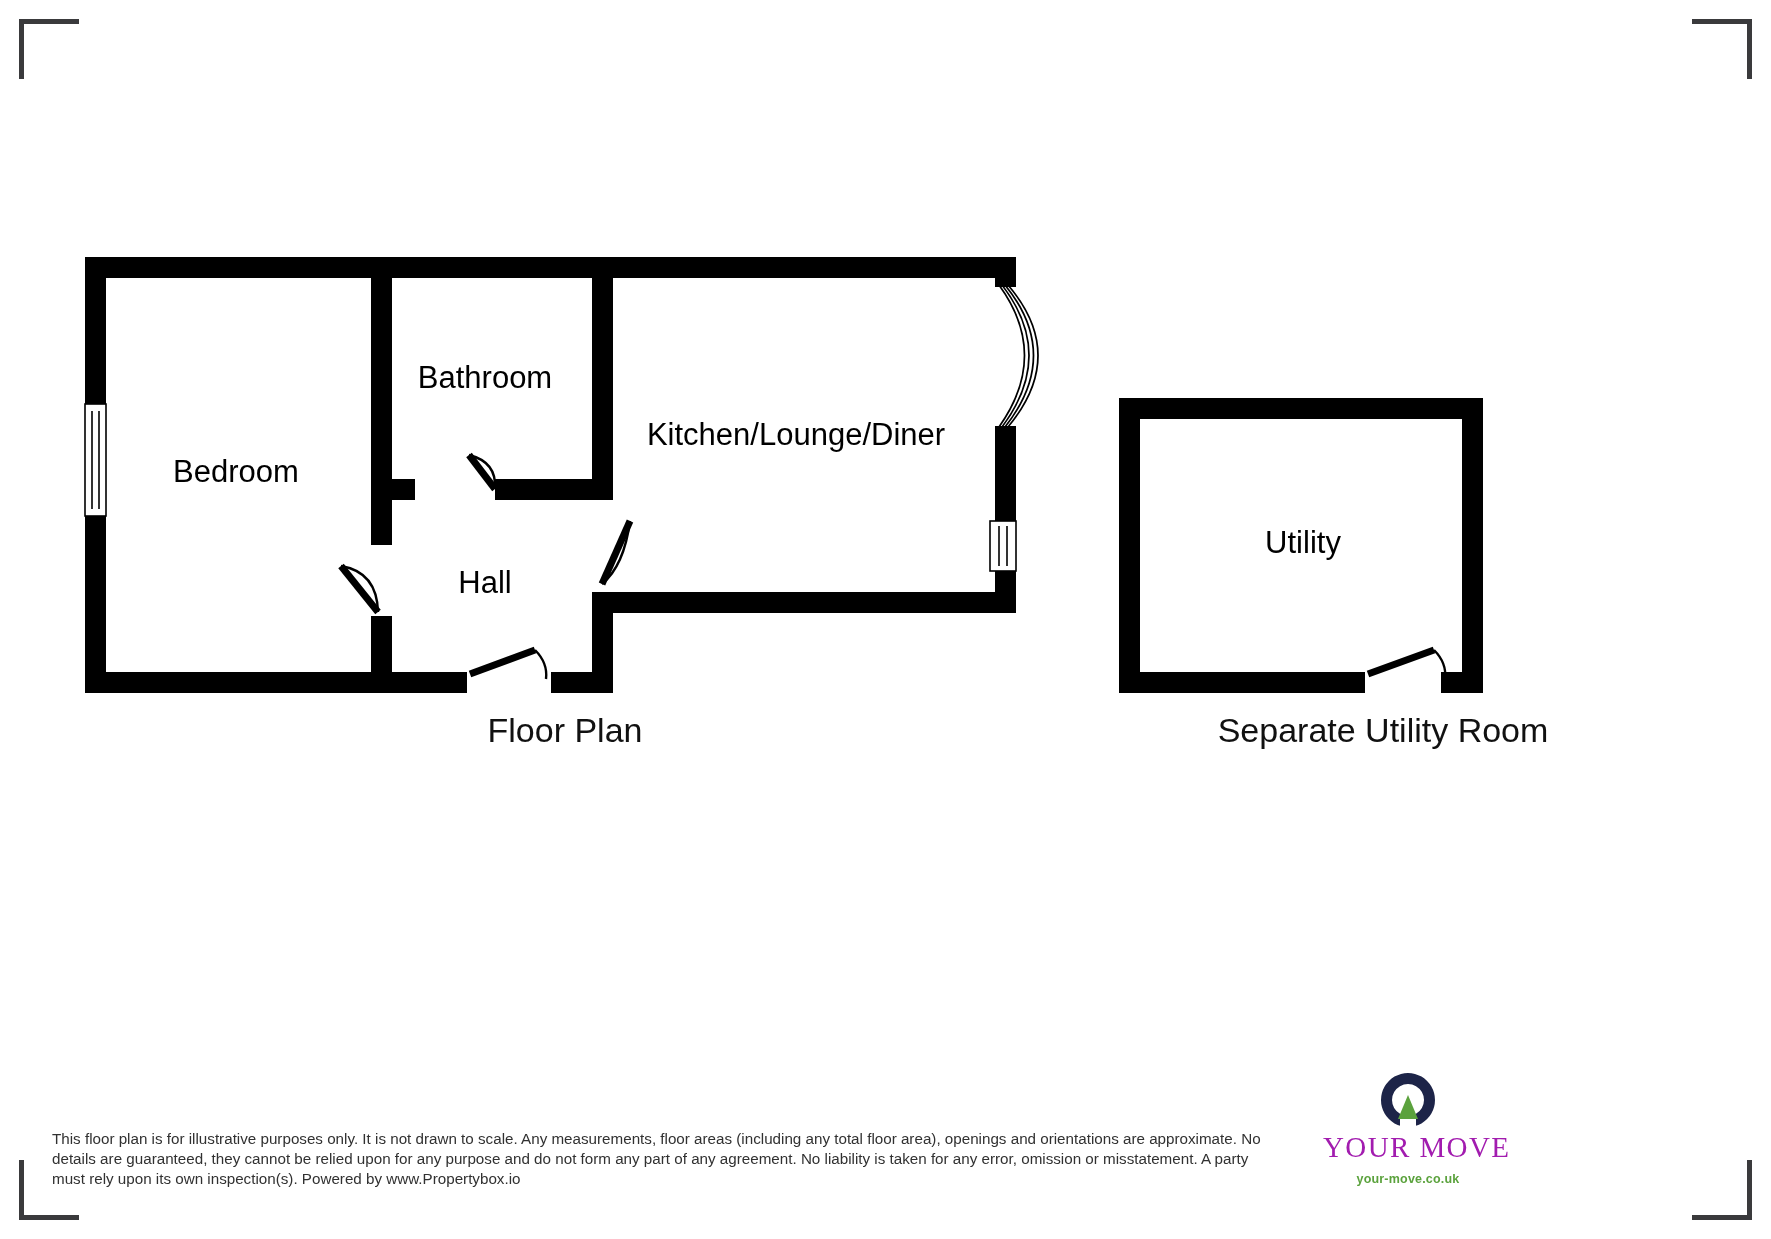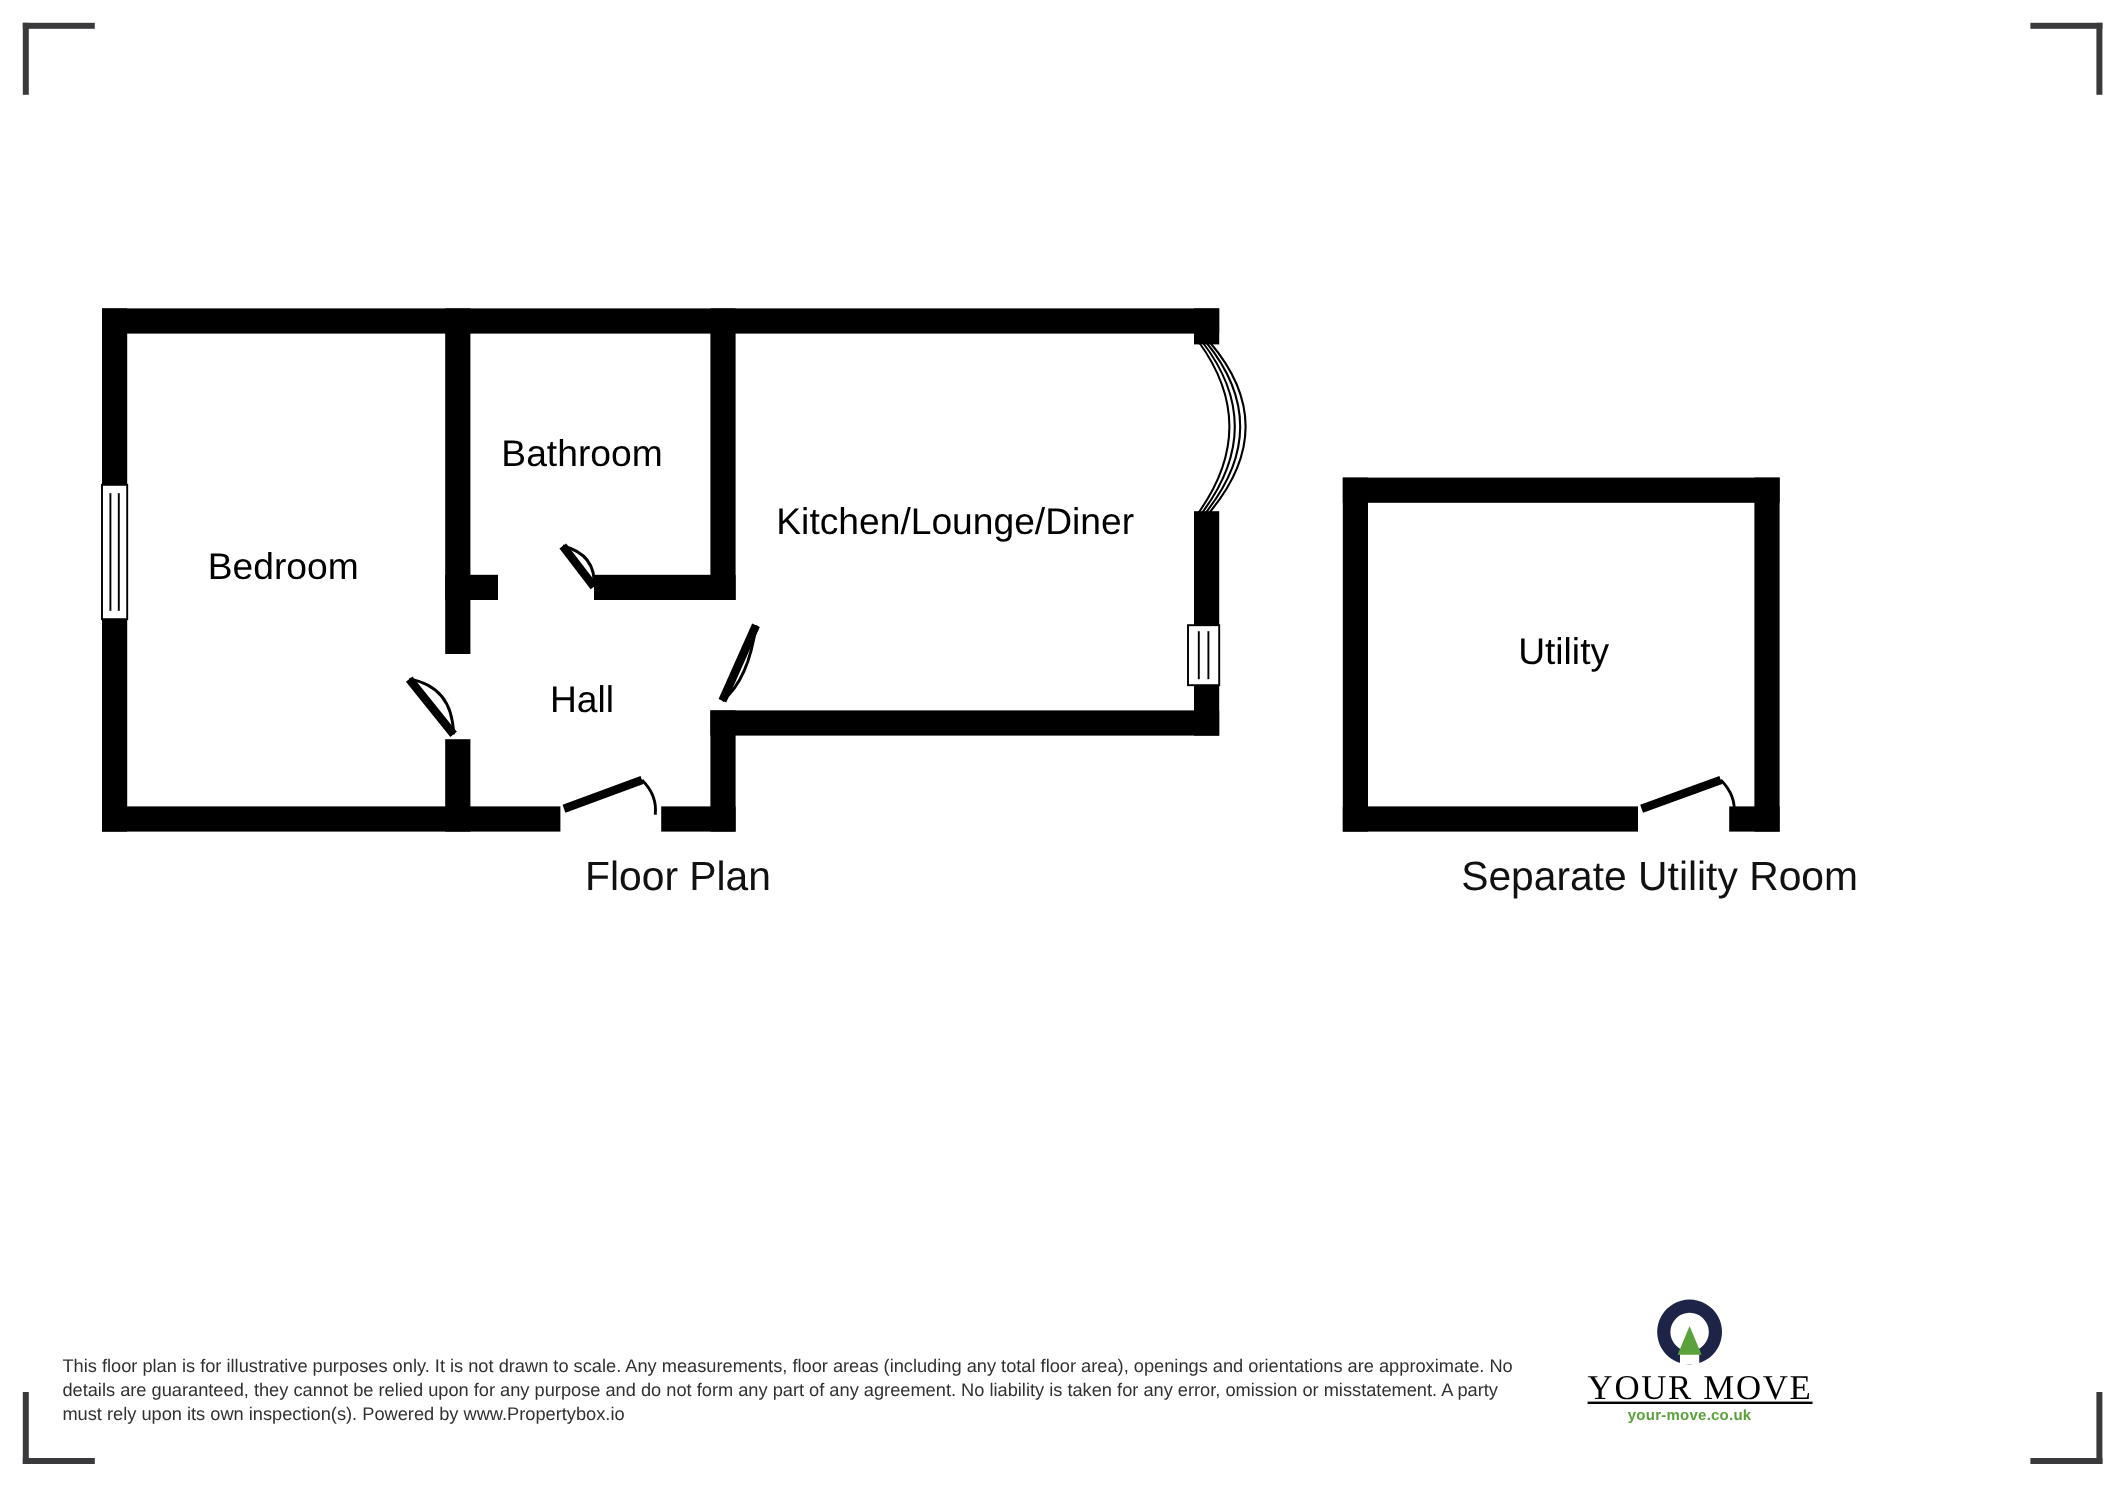--- a/index.html
+++ b/index.html
@@ -111,10 +111,9 @@
     font-family: "Liberation Serif", serif;
     font-size: 29px;
     letter-spacing: 1.4px;
-    color: #000000;
+    color: #a21caf;
     line-height: 1;
     white-space: nowrap;
-    text-decoration: underline;
   }
   #brand-url {
     font-family: "Liberation Sans", sans-serif;

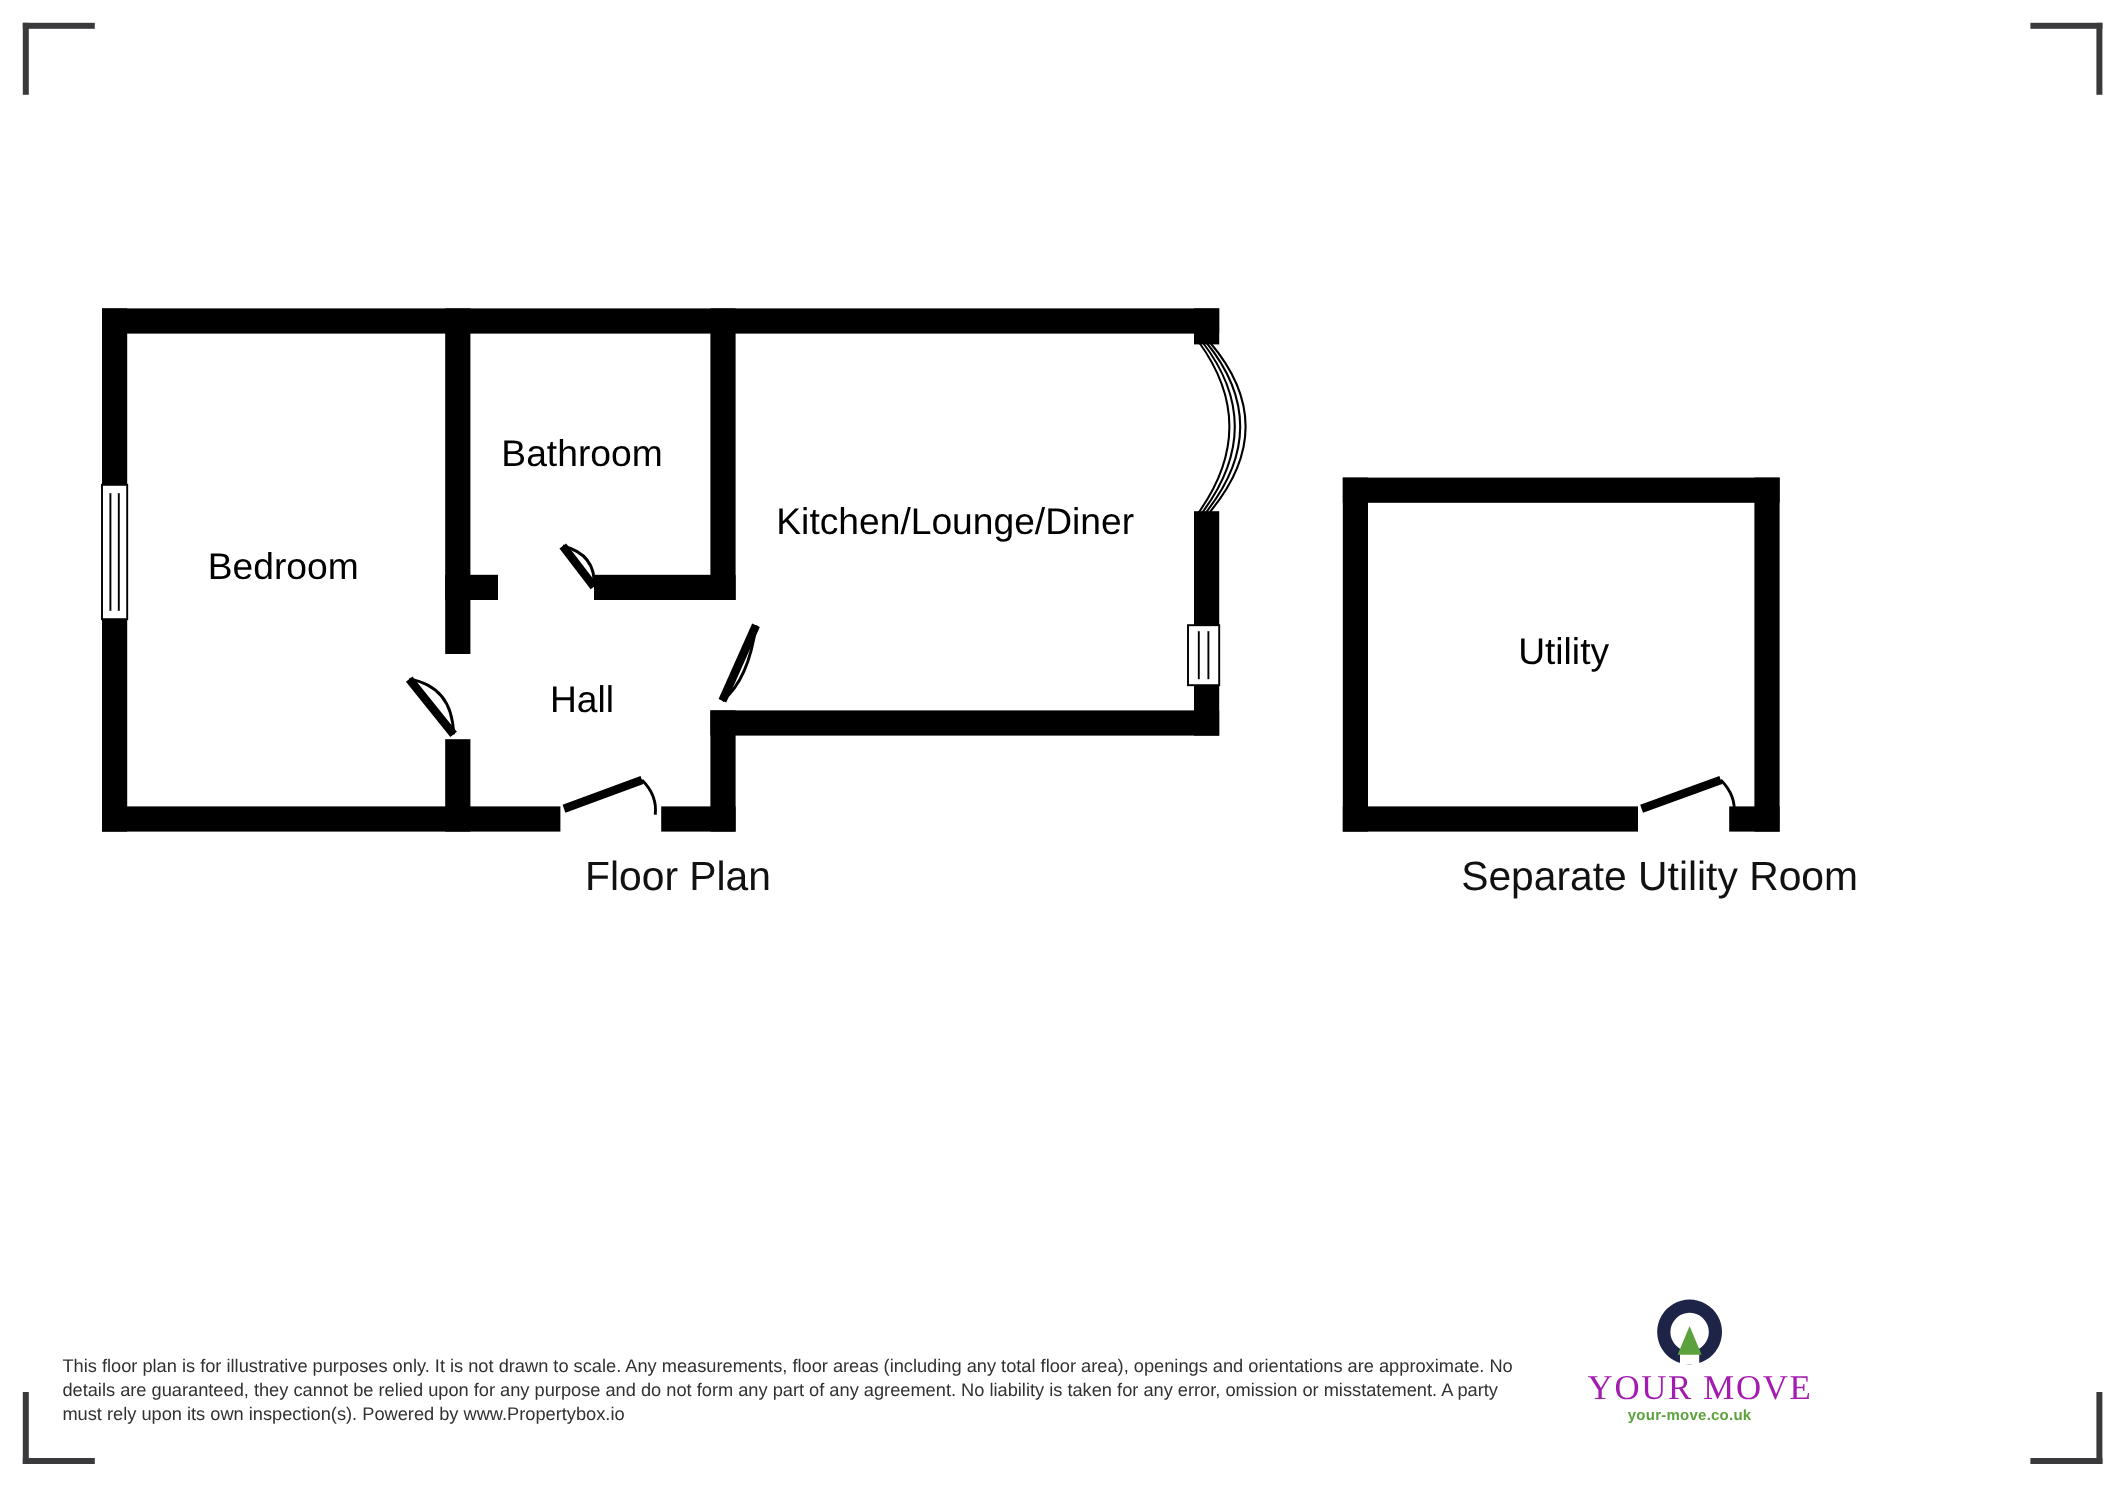--- a/index.html
+++ b/index.html
@@ -120,7 +120,7 @@
     font-size: 12.5px;
     font-weight: bold;
     color: #5ba23d;
-    margin-top: 0;
+    margin-top: 10px;
     letter-spacing: 0.2px;
   }
 </style>

